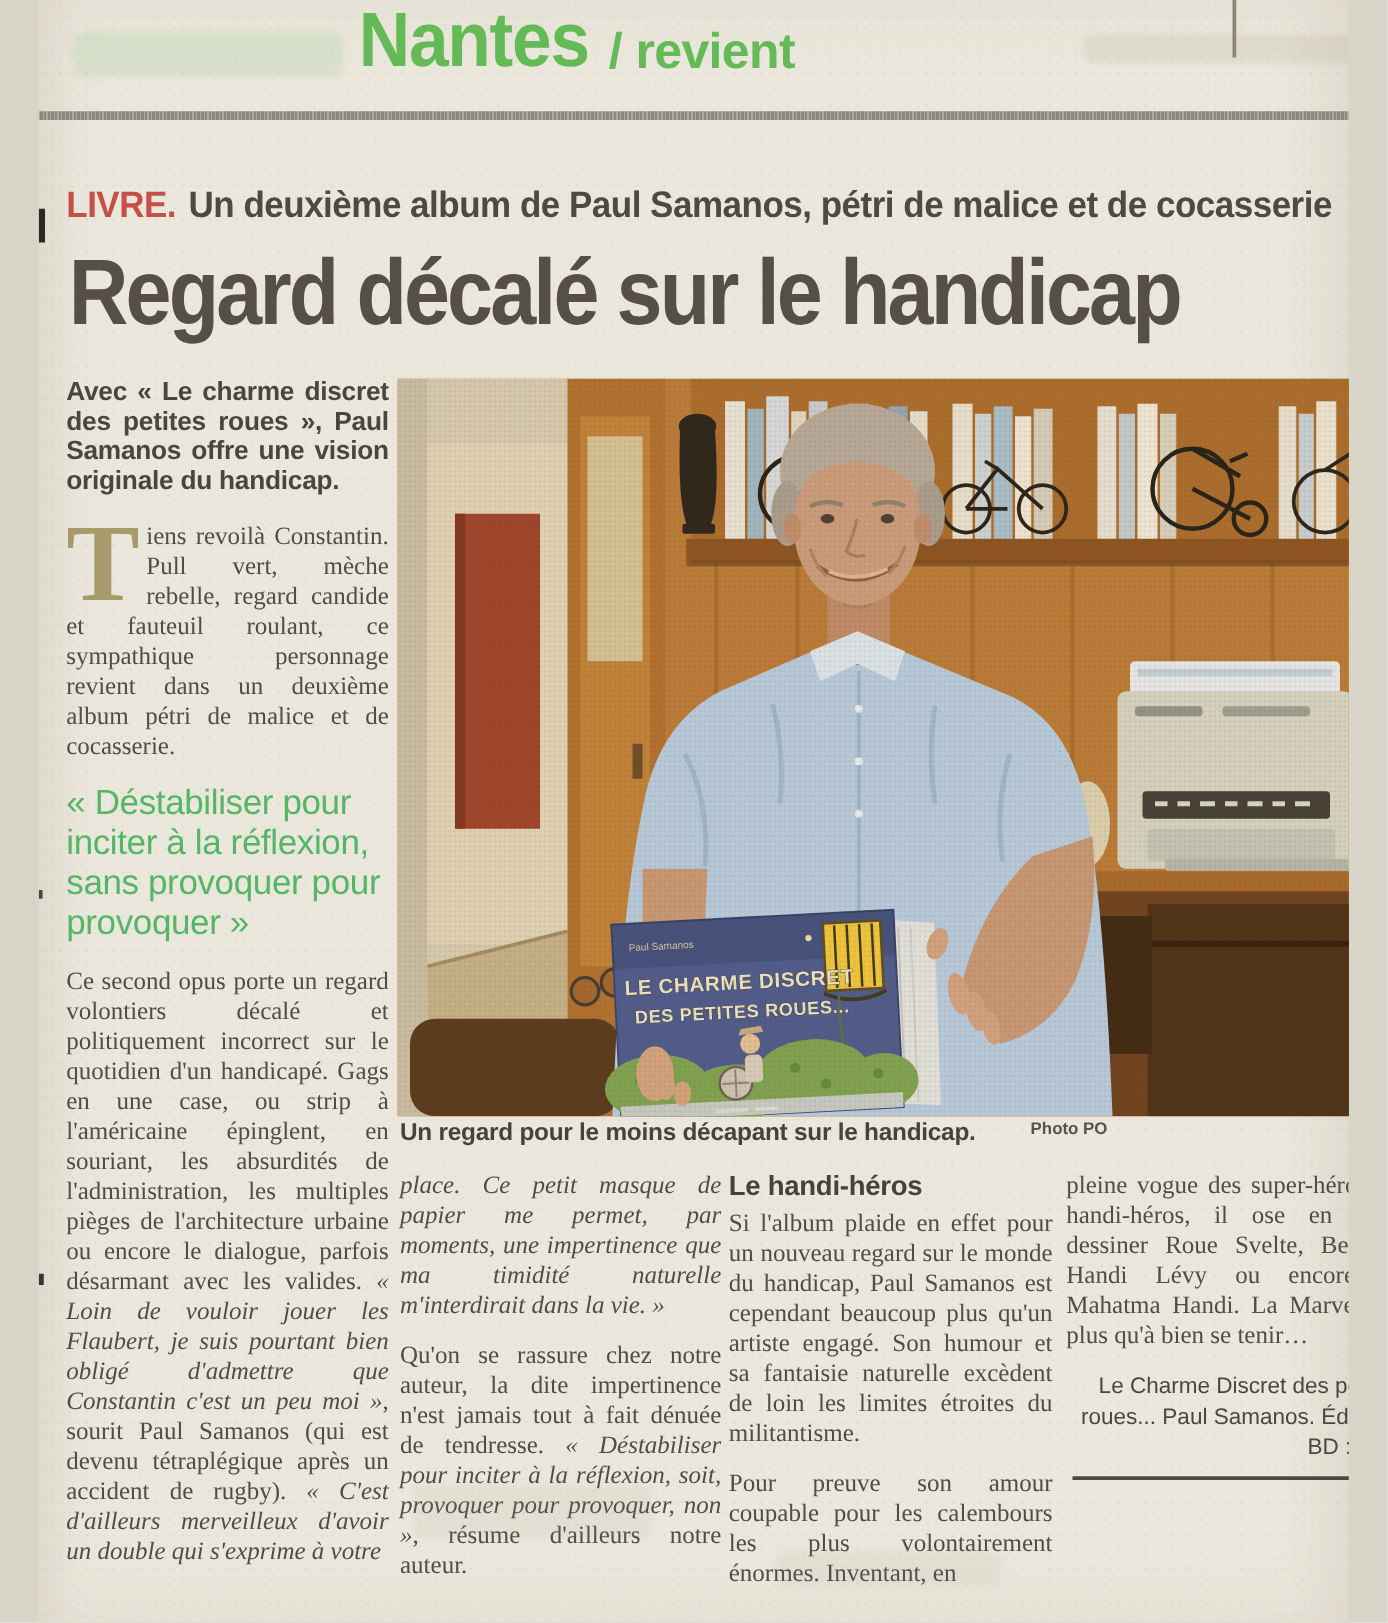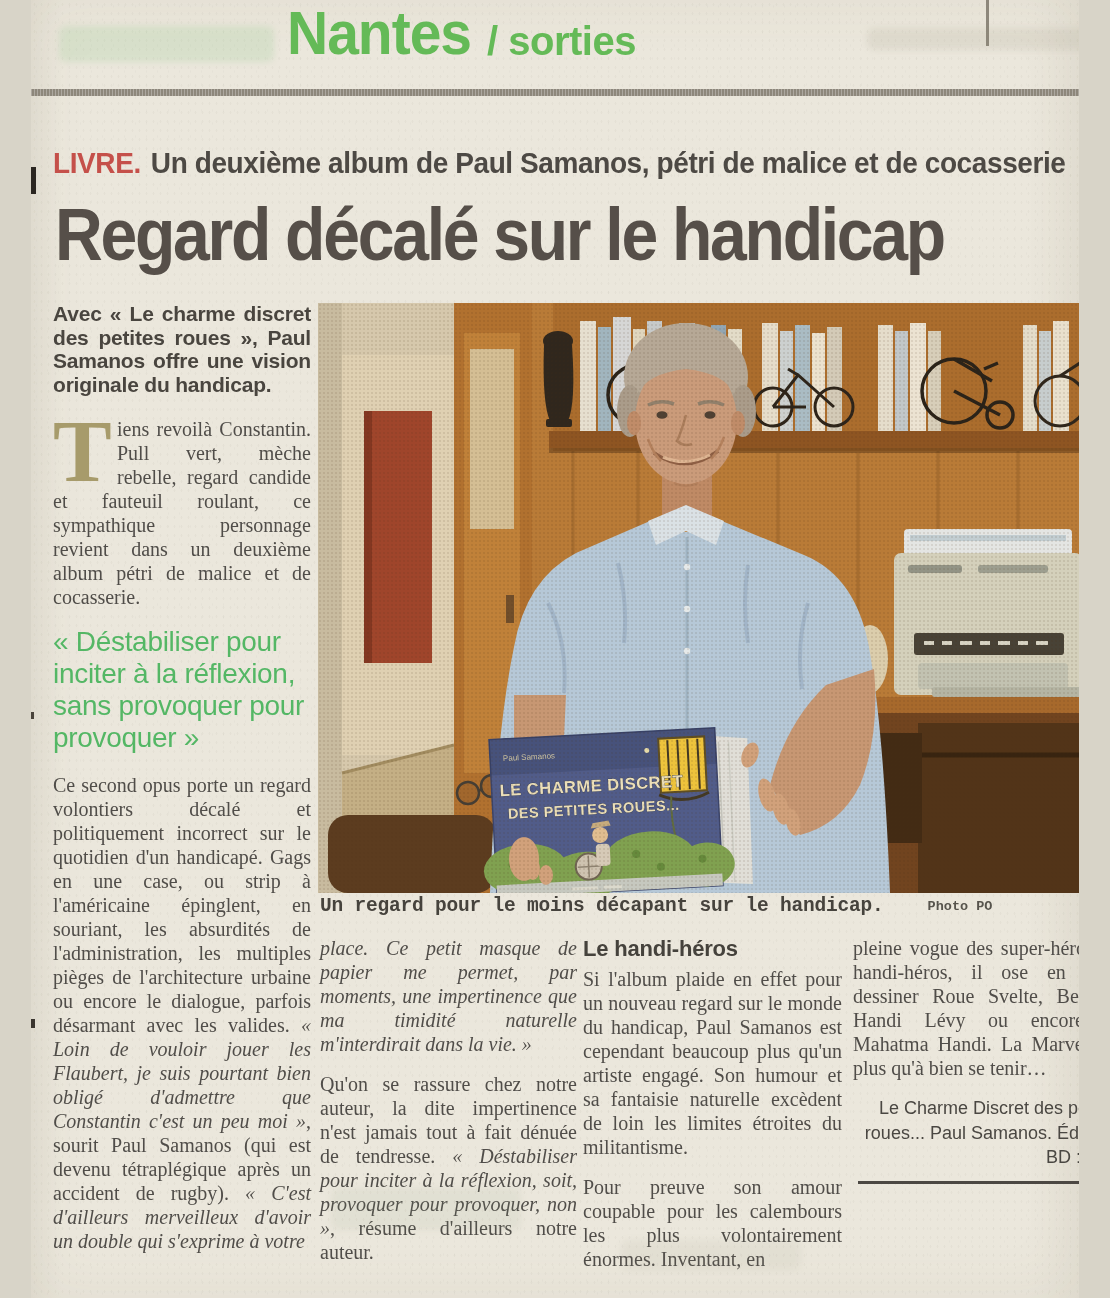--- a/index.html
+++ b/index.html
@@ -72,7 +72,7 @@
 
   <div class="abs masthead">
     <span class="big">Nantes</span>
-    <span class="small">/ sorties</span>
+    <span class="small">/ revient</span>
   </div>
   <div class="abs rule-top"></div>
   <div class="abs tick"></div>

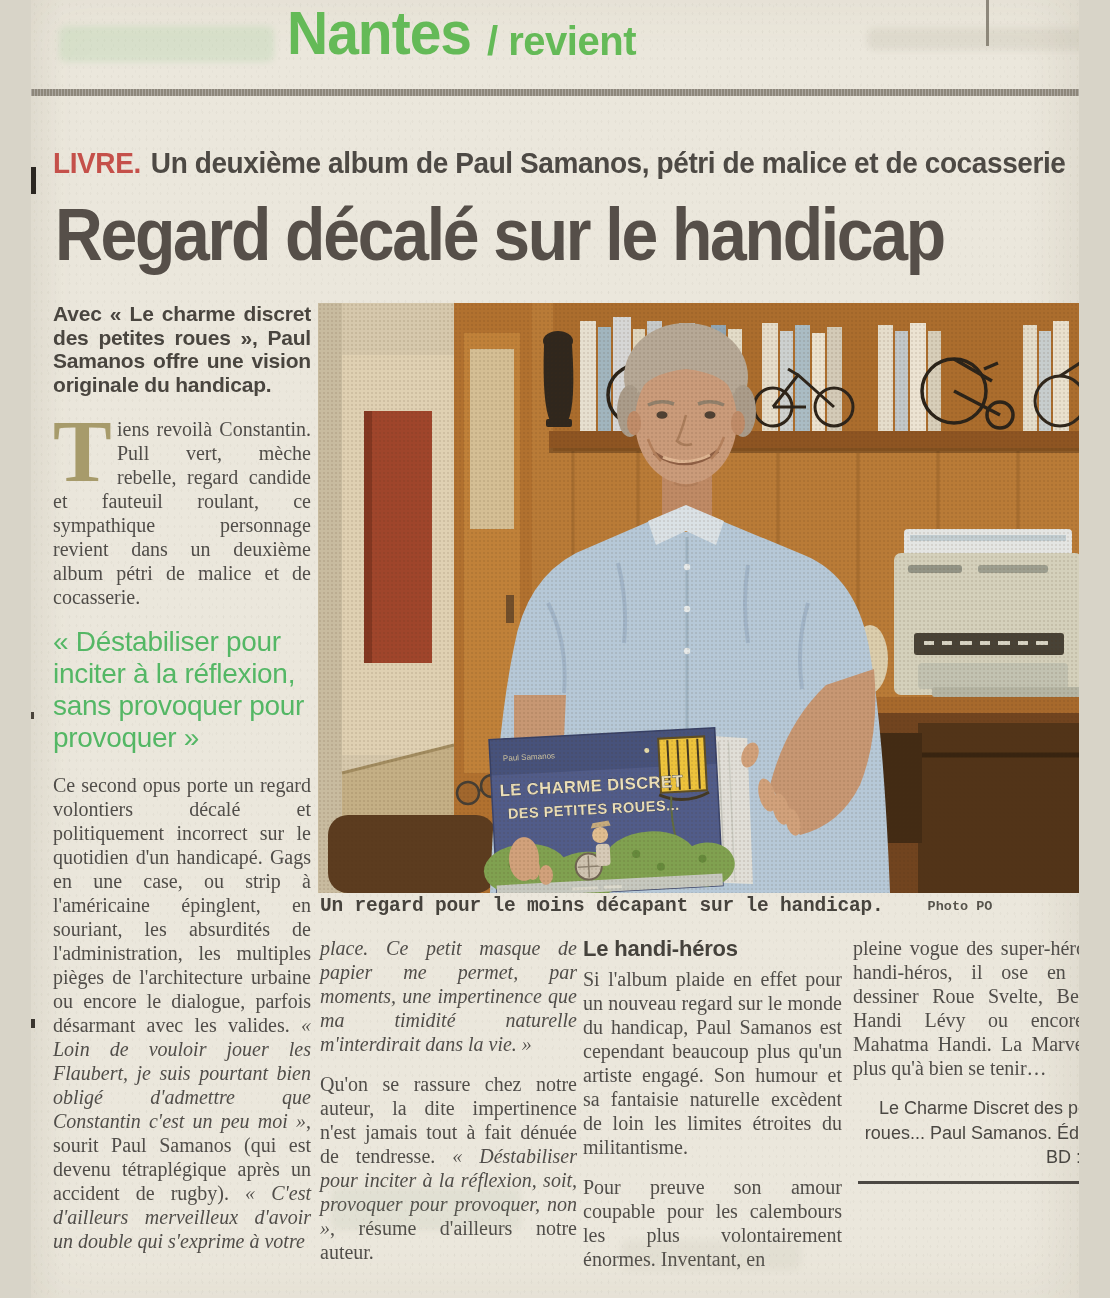--- a/index.html
+++ b/index.html
@@ -45,7 +45,7 @@
   .photo svg{display:block;}
   .halftone{inset:0;pointer-events:none;
     background-image:radial-gradient(rgba(70,45,20,.10) 0.8px, transparent 1.05px);background-size:4px 4px;}
-  .caption{left:289px;top:895px;width:768px;display:flex;align-items:center;gap:8px;font-family:Liberation Mono, monospace;}
+  .caption{left:289px;top:895px;width:768px;display:flex;align-items:flex-start;gap:8px;}
   .caption .cap{font-size:19.5px;font-weight:700;color:#46433d;letter-spacing:-0.2px;}
   .caption .credit{font-size:13.5px;font-weight:700;color:#57544d;margin-left:36px;}
 

